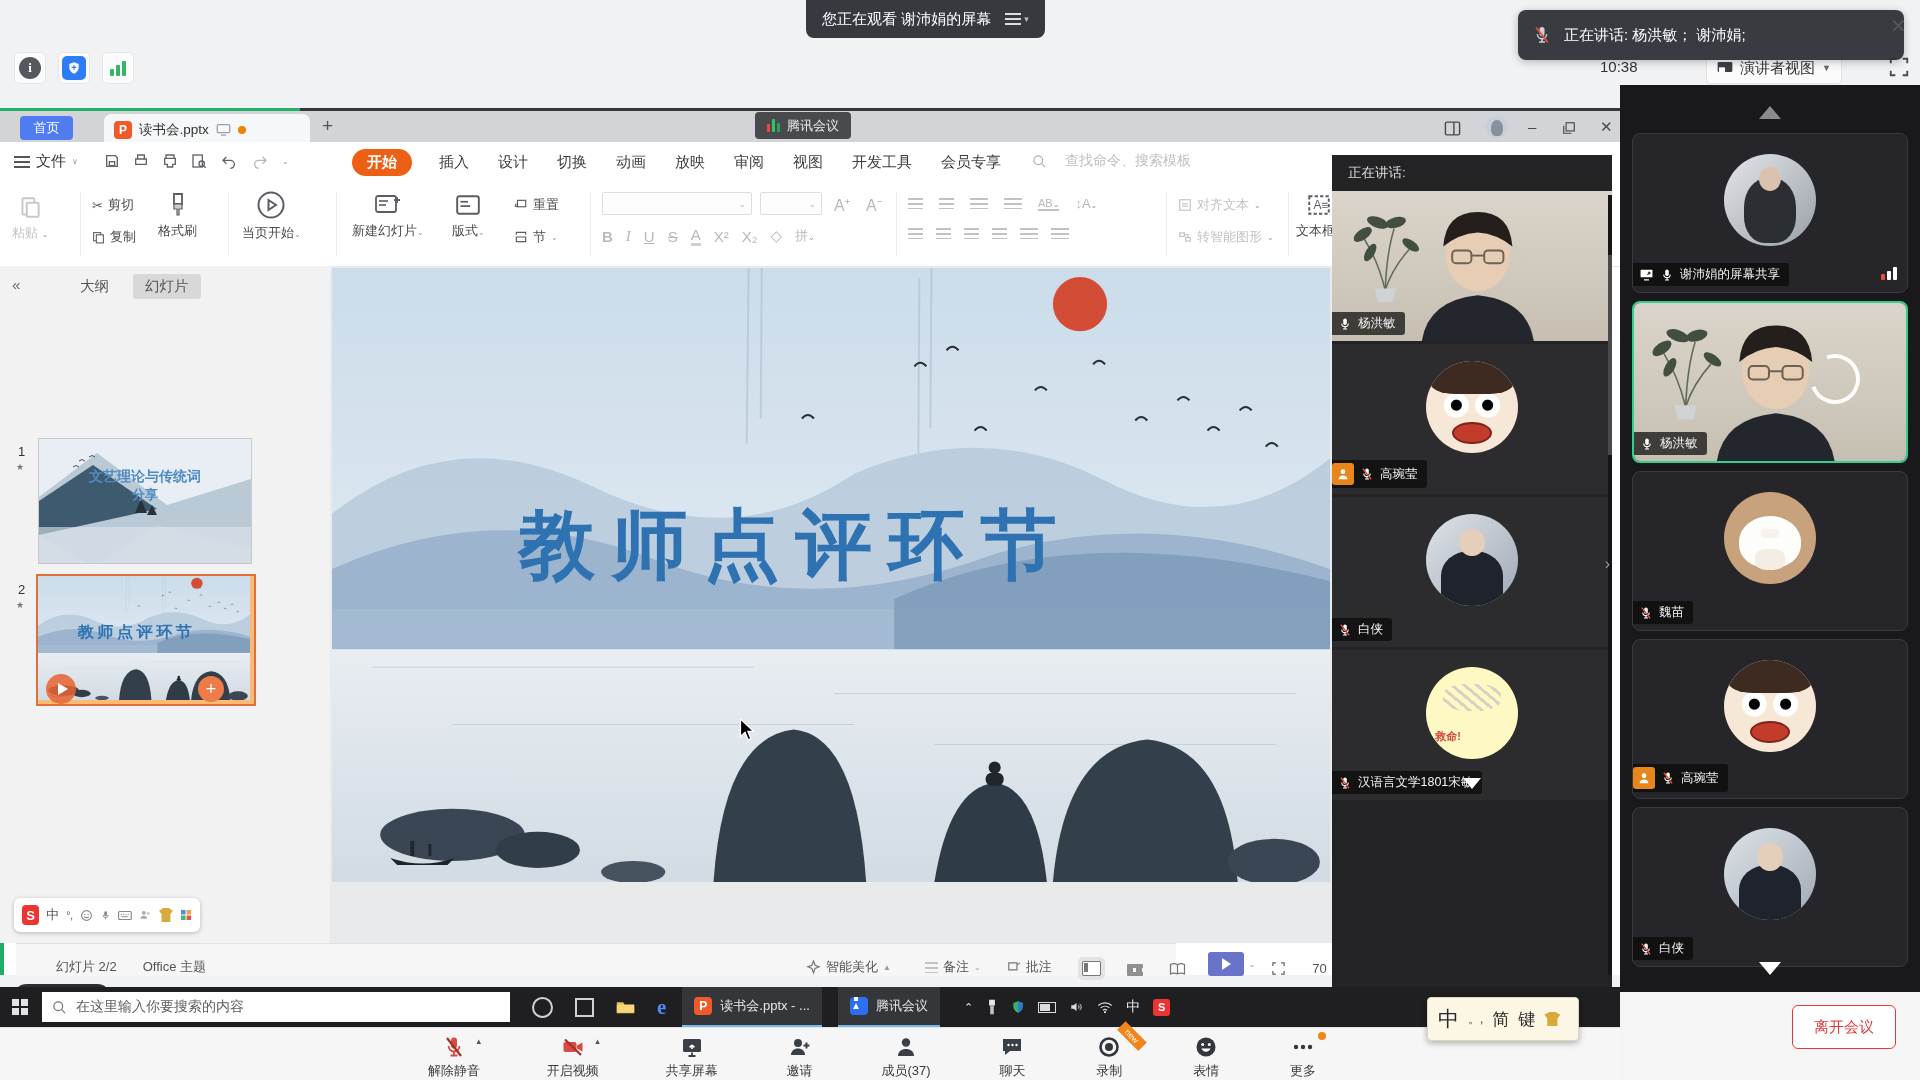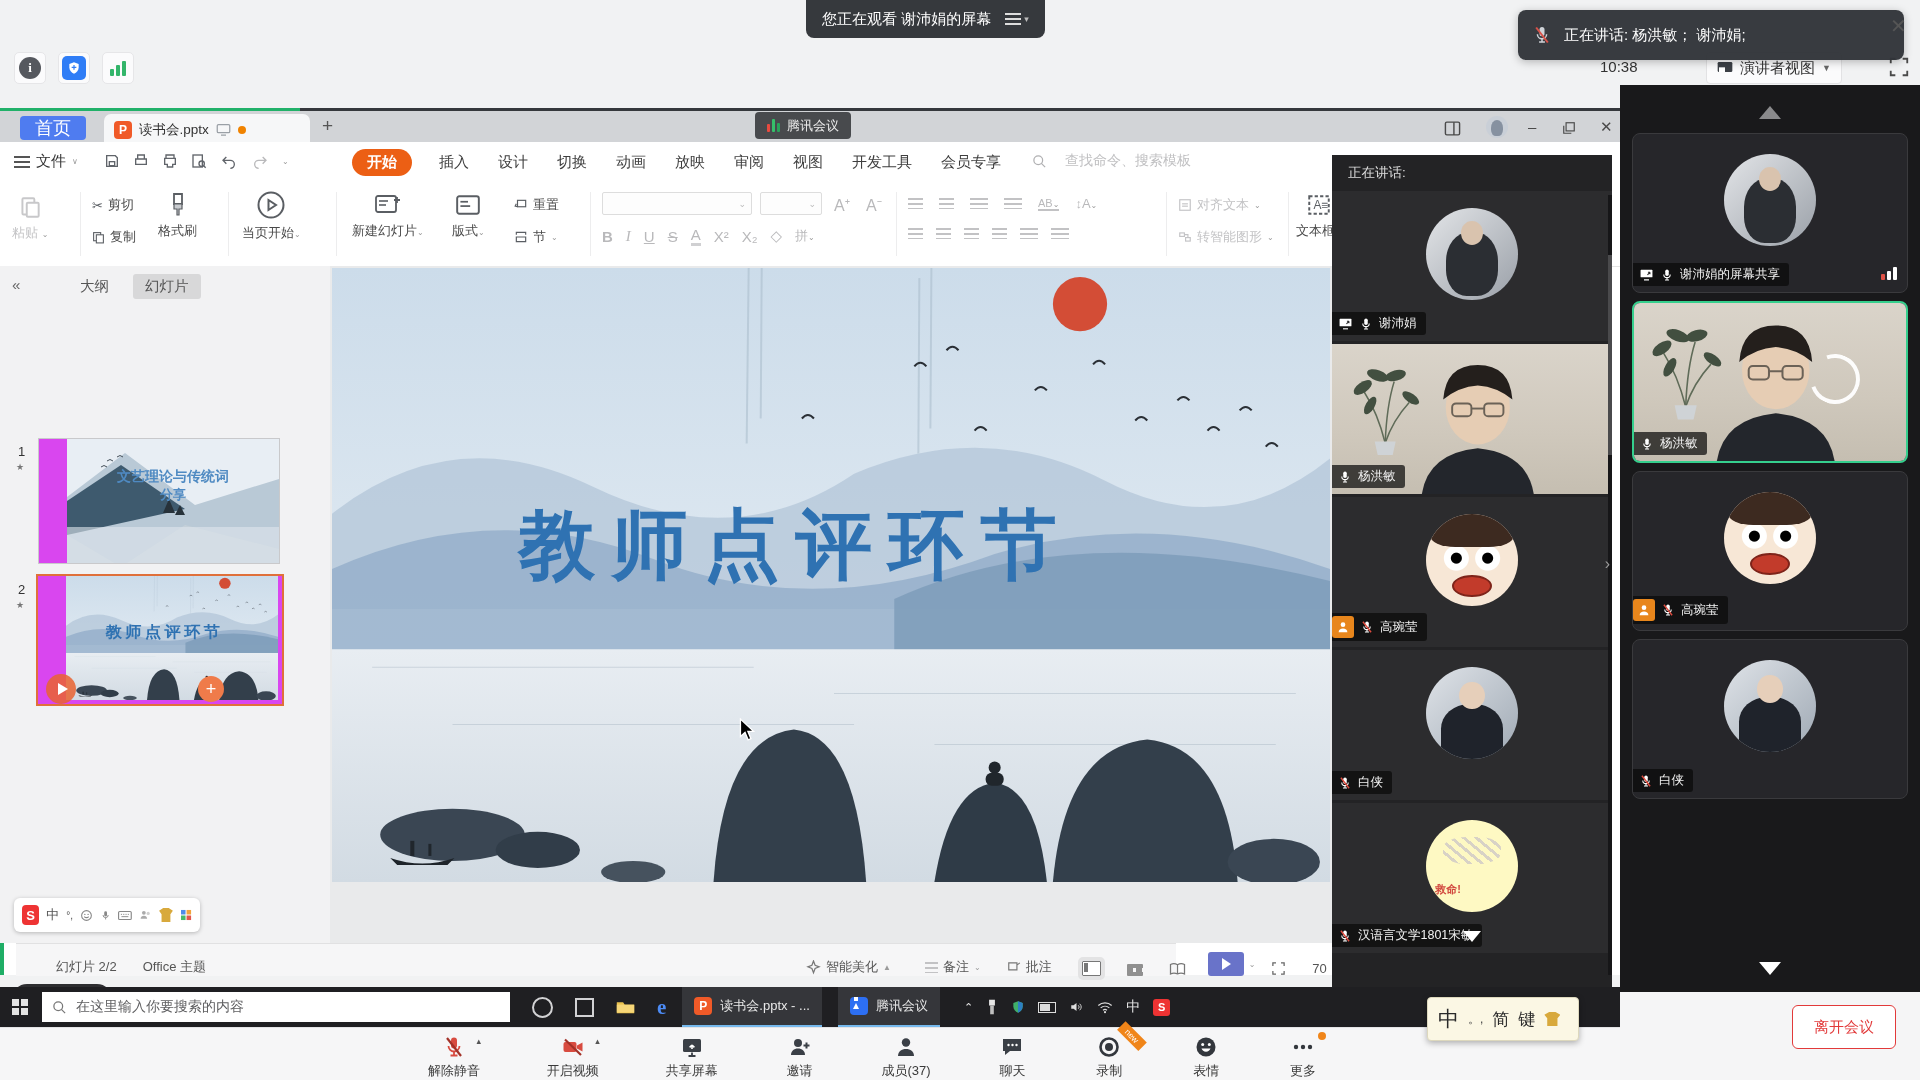--- a/index.html
+++ b/index.html
@@ -26,7 +26,7 @@
   .wps-green-left{position:absolute;left:0;top:0;width:4px;height:867px;background:#1fae66;}
   .tabbar{position:absolute;left:0;top:0;width:100%;height:34px;background:#d2d4d7;border-top:3px solid #35383c;}
   .tab-green{position:absolute;left:0;top:-3px;width:300px;height:3px;background:#21b169;}
-  .home-tab{position:absolute;left:20px;top:5px;width:66px;height:24px;background:#4f7cf0;border-radius:4px;color:#fff;font-size:18px;display:flex;align-items:center;justify-content:center;}
+  .home-tab{position:absolute;left:20px;top:5px;width:53px;height:24px;background:#4f7cf0;border-radius:4px;color:#fff;font-size:13px;display:flex;align-items:center;justify-content:center;}
   .doc-tab{position:absolute;left:104px;top:3px;width:206px;height:31px;background:#f6f7f8;border-radius:7px 7px 0 0;display:flex;align-items:center;gap:7px;padding:0 10px;box-sizing:border-box;}
   .plogo{width:18px;height:18px;background:#f05a28;border-radius:4px;color:#fff;font-weight:bold;font-size:12px;display:flex;align-items:center;justify-content:center;}
   .doc-title{font-size:13.5px;color:#333;}

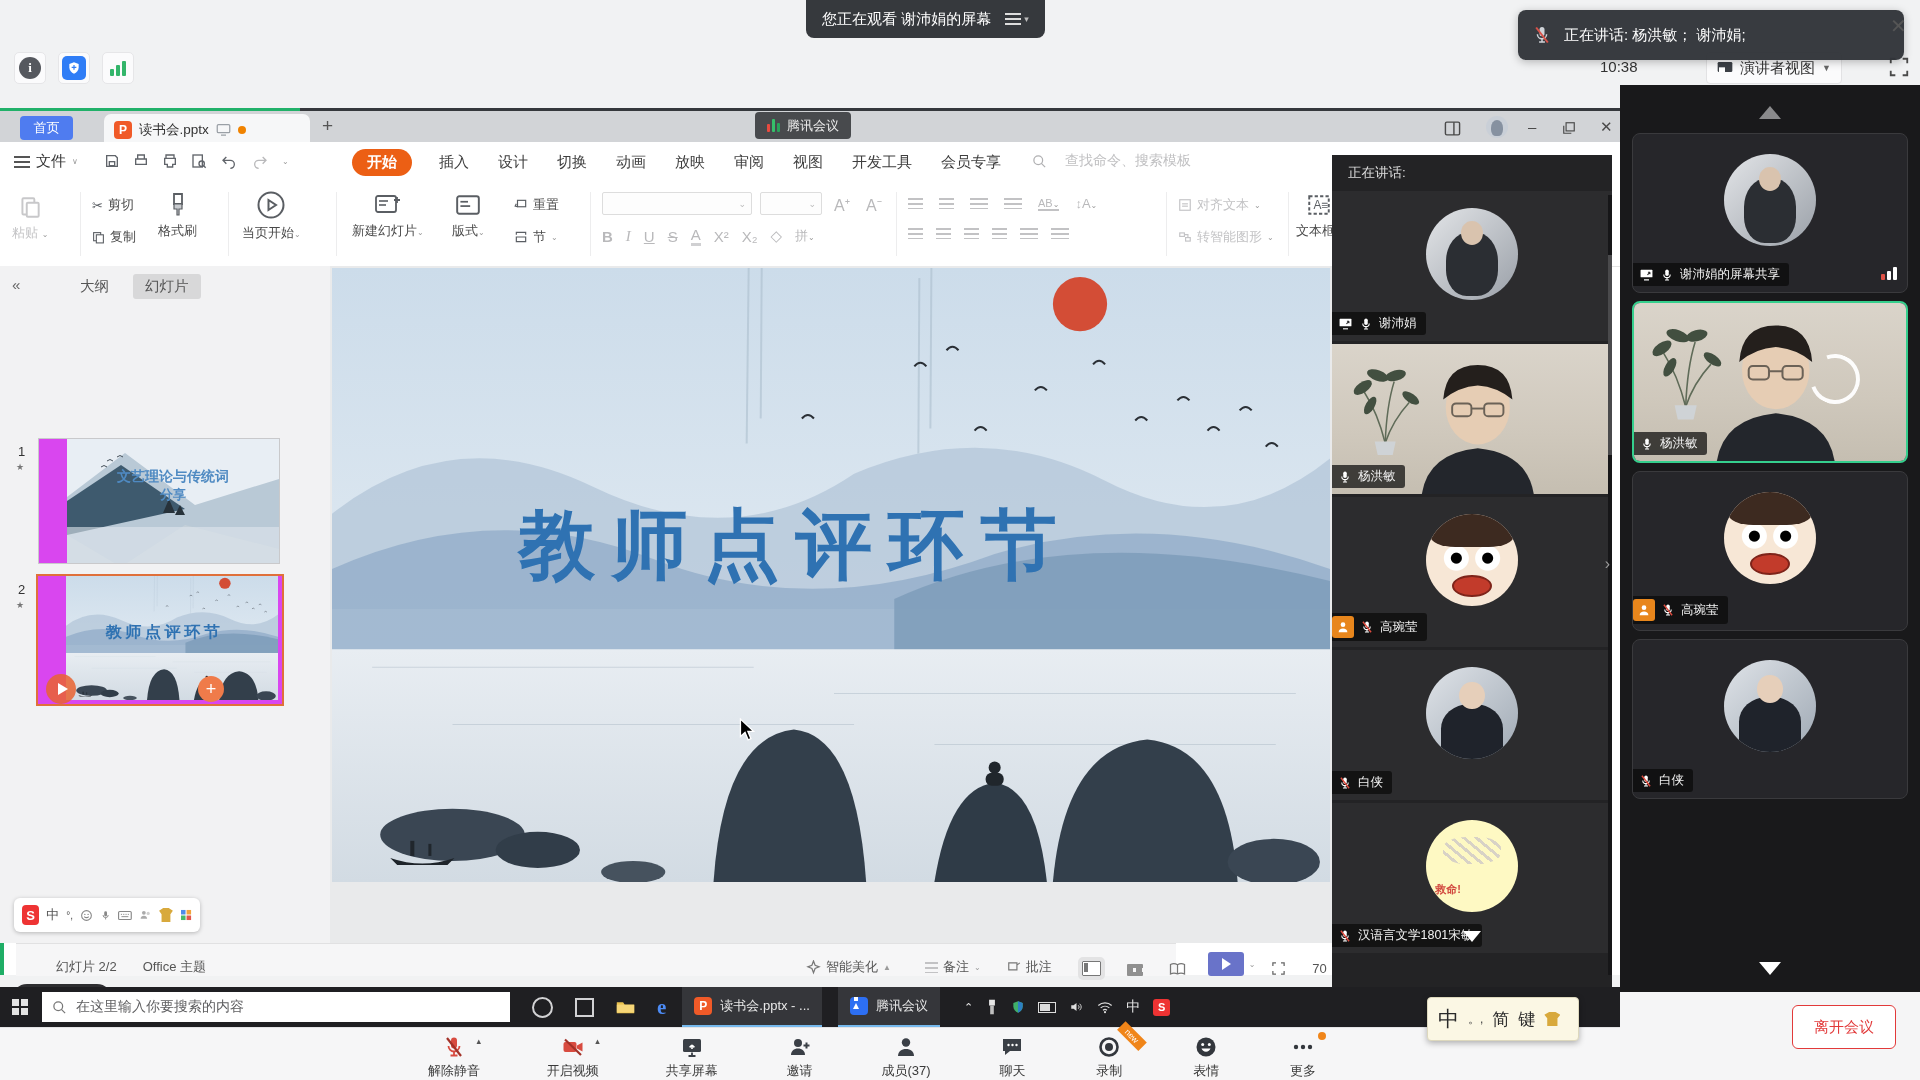--- a/index.html
+++ b/index.html
@@ -682,27 +682,6 @@
   <div class="spkpanel">
     <div class="spkhead">正在讲话:</div>
     <div id="speaker-tiles">
-        <div class="tile sp s-photo1">
-
-    <div class="av" style="display: block;"></div>
-
-    <div class="badge">
-
-      <svg class="share-ic" viewBox="0 0 24 24">
-              <rect x="2.5" y="4.5" width="19" height="12" rx="1" fill="#fff"></rect>
-              <path d="M13.5 12.5l4-4m0 0h-3.2m3.2 0v3.2" stroke="#2c2c2e" stroke-width="1.7" fill="none"></path>
-              <path d="M8 20.5h8" stroke="#fff" stroke-width="1.8"></path>
-            </svg>
-      <svg class="mic-b" viewBox="0 0 24 24">
-              <rect x="9" y="2.5" width="6" height="11" rx="3" fill="#fff"></rect>
-              <path d="M6.5 11a5.5 5.5 0 0 0 11 0" fill="none" stroke="#fff" stroke-width="1.8"></path>
-              <path d="M12 16.5v3.2M8.5 20.5h7" stroke="#fff" stroke-width="1.8" fill="none"></path>
-              <line class="slash" x1="5" y1="3" x2="19" y2="21" stroke="#e04c3f" stroke-width="2.4" style="display: none;"></line>
-            </svg>
-      <span class="pname">谢沛娟</span>
-    </div>
-
-  </div>
         <div class="tile sp s-video">
     <div class="scene" style="display: block;">
       <svg class="plant" viewBox="0 0 100 140">

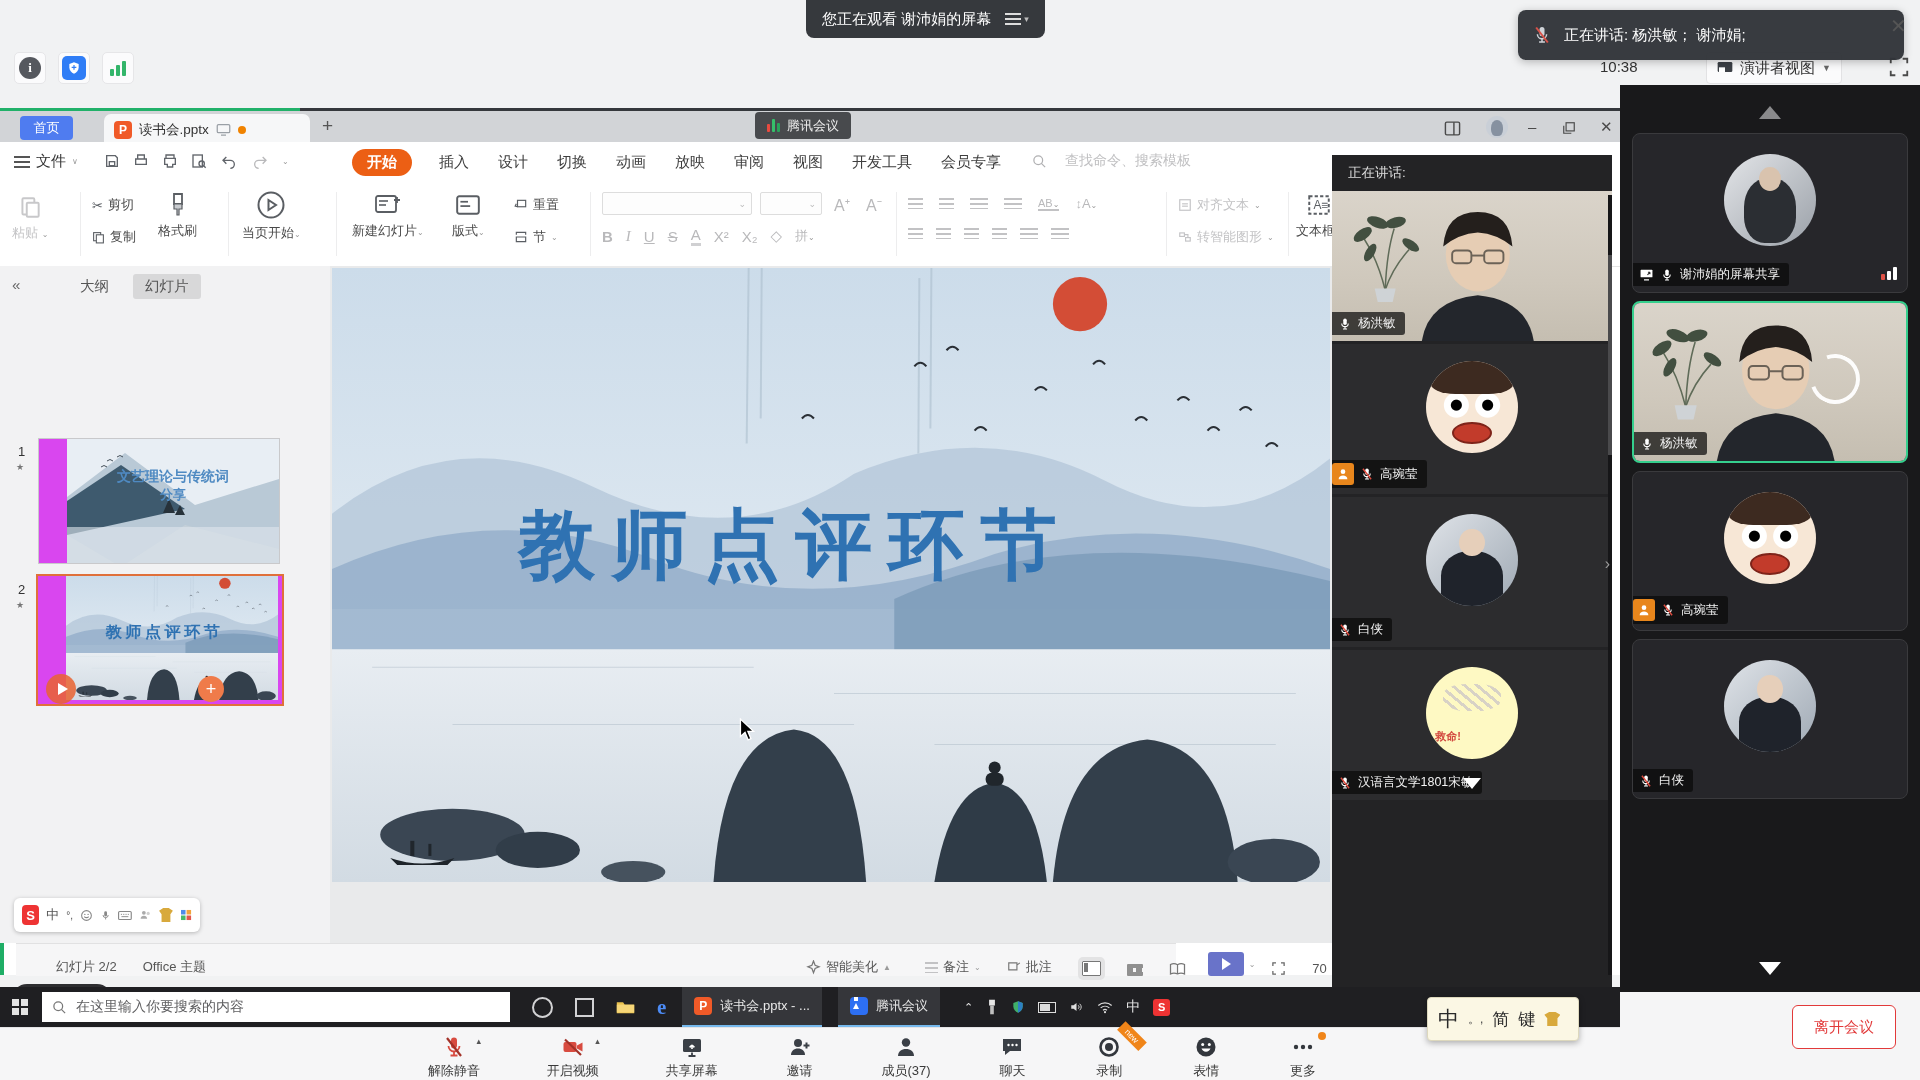--- a/index.html
+++ b/index.html
@@ -62,7 +62,7 @@
   .ptab.active{background:#d8d8d9;border-radius:3px;padding:3px 12px;}
   .ptab{padding:3px 10px;}
   .collapse{position:absolute;left:12px;top:10px;color:#666;font-size:15px;}
-  .thumb{position:absolute;background:#d946ef;overflow:hidden;padding-left:28px;}
+  .thumb{position:absolute;background:#fdba74;overflow:hidden;}
   .tnum{position:absolute;font-size:13px;color:#333;}
   .tstar{position:absolute;font-size:9px;color:#777;}
   .playbtn{position:absolute;width:30px;height:30px;border-radius:50%;background:rgba(233,99,48,.85);display:flex;align-items:center;justify-content:center;z-index:3;}

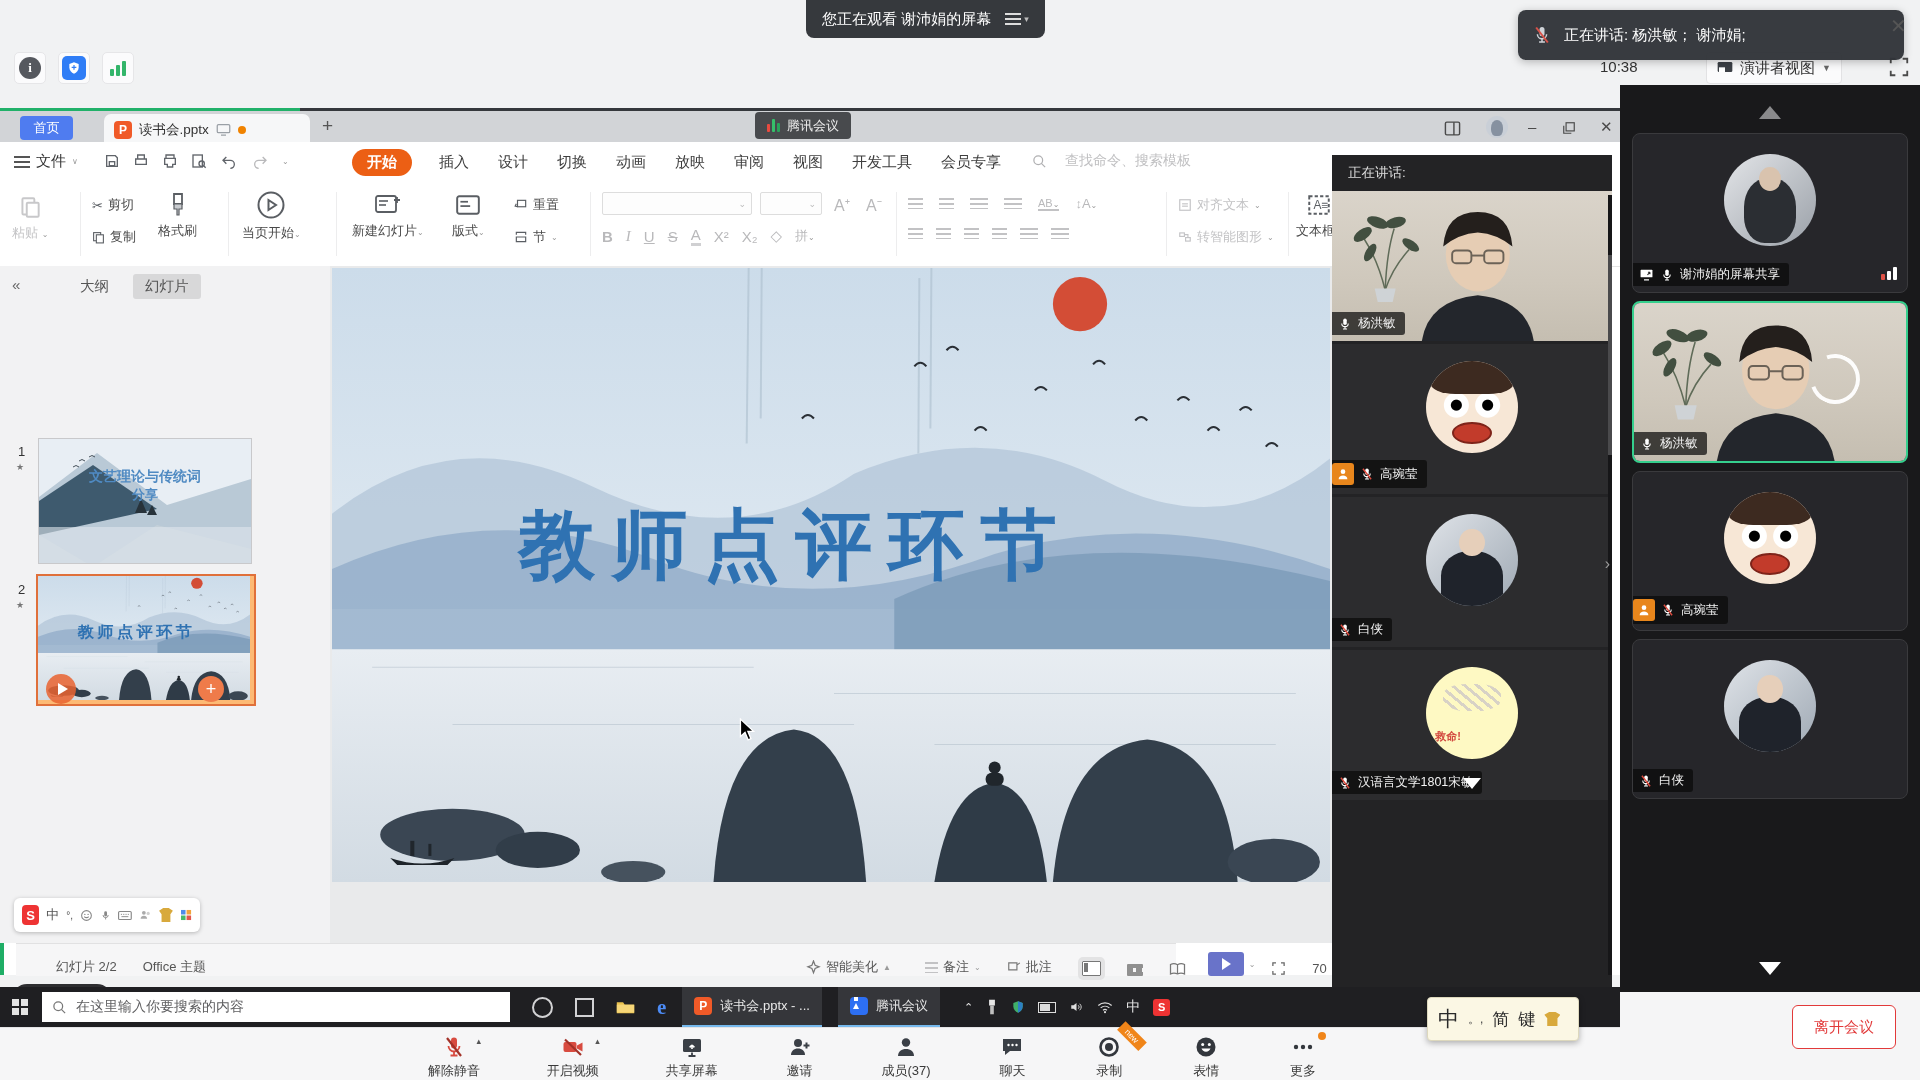--- a/index.html
+++ b/index.html
@@ -854,6 +854,22 @@
     </div>
 
   </div>
+        <div class="tile rt s-cat">
+
+    <div class="av" style="display: block;"></div>
+
+    <div class="badge">
+
+      <svg class="mic-b" viewBox="0 0 24 24">
+              <rect x="9" y="2.5" width="6" height="11" rx="3" fill="#fff"></rect>
+              <path d="M6.5 11a5.5 5.5 0 0 0 11 0" fill="none" stroke="#fff" stroke-width="1.8"></path>
+              <path d="M12 16.5v3.2M8.5 20.5h7" stroke="#fff" stroke-width="1.8" fill="none"></path>
+              <line class="slash" x1="5" y1="3" x2="19" y2="21" stroke="#e04c3f" stroke-width="2.4"></line>
+            </svg>
+      <span class="pname">魏苗</span>
+    </div>
+
+  </div>
         <div class="tile rt s-cartoon">
 
     <div class="av" style="display: block;"></div>

